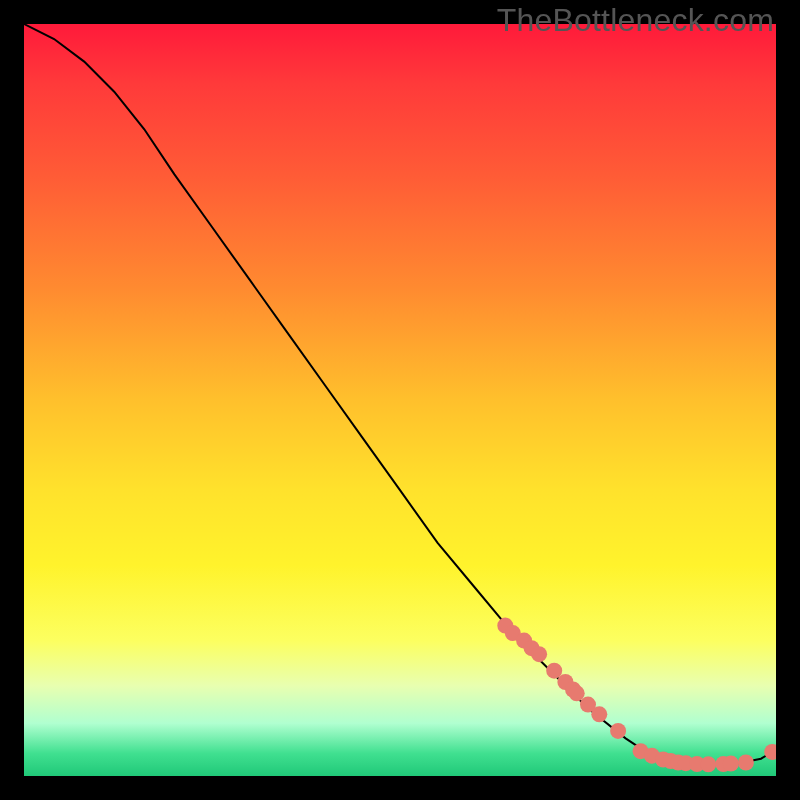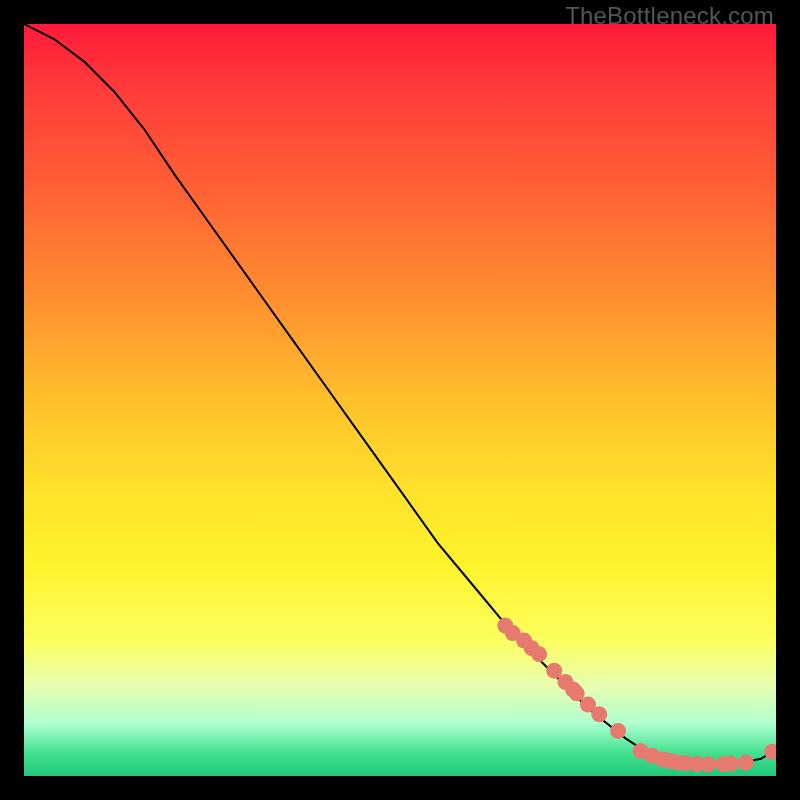--- a/index.html
+++ b/index.html
@@ -36,7 +36,7 @@
     top: 2px;
     right: 26px;
     color: #555;
-    font-size: 24px;
+    font-size: 32px;
     font-weight: 400;
     letter-spacing: 0.2px;
     z-index: 10;

